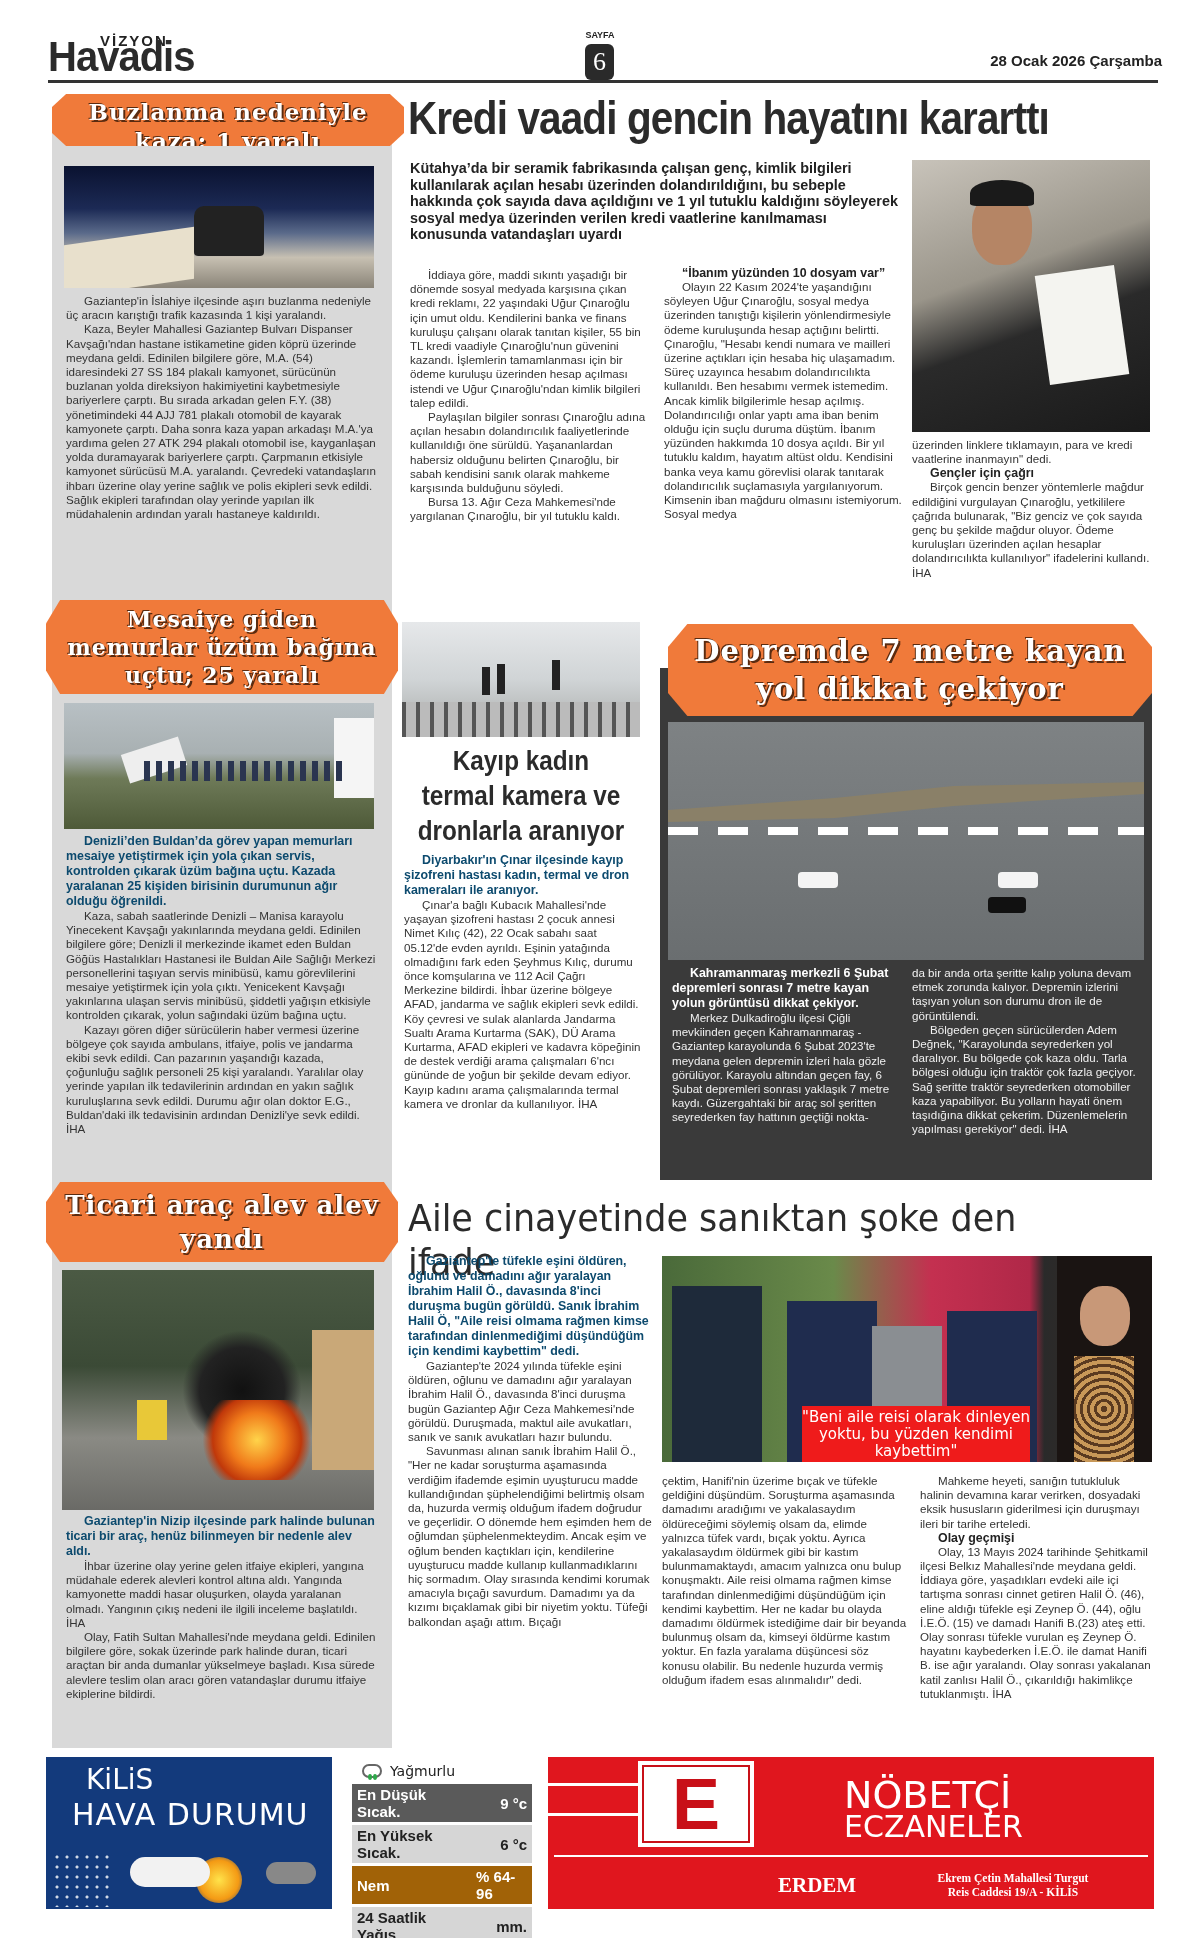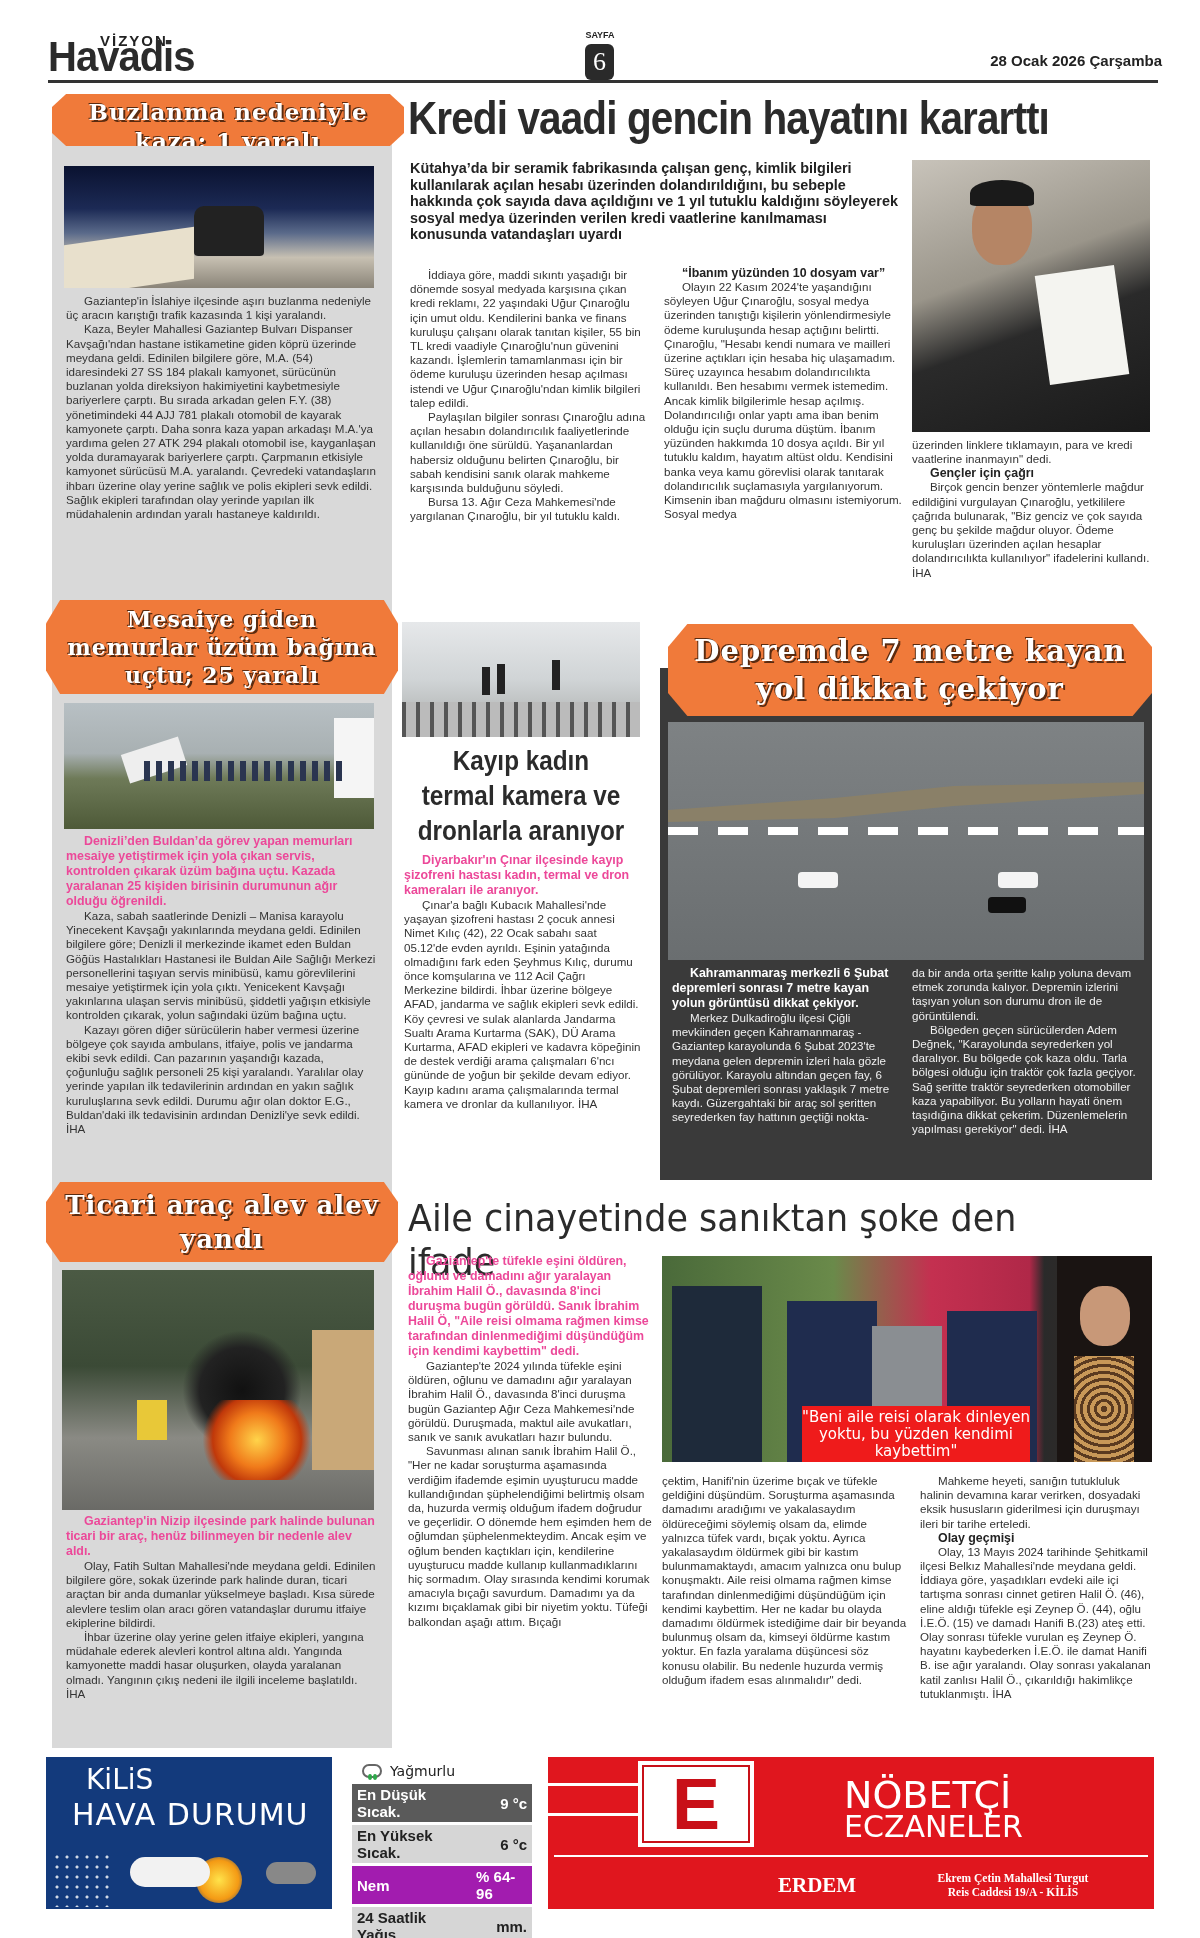--- a/index.html
+++ b/index.html
@@ -17,7 +17,7 @@
 .photo{overflow:hidden;position:absolute}
 .body-text{font-size:11.6px;line-height:14.2px;color:#333;text-align:left}
 .body-text p{text-indent:18px}
-.lead{font-weight:bold;color:#ec4899;font-size:12.4px;line-height:15px;text-indent:18px}
+.lead{font-weight:bold;color:#0c4a6e;font-size:12.4px;line-height:15px;text-indent:18px}
 .subhead{font-weight:bold;color:#222;font-size:12.4px;line-height:14px}
 .headline-condensed{font-family:"Liberation Sans",sans-serif;font-weight:bold;color:#2b2b2b}
 table.wx{border-collapse:collapse;width:100%}

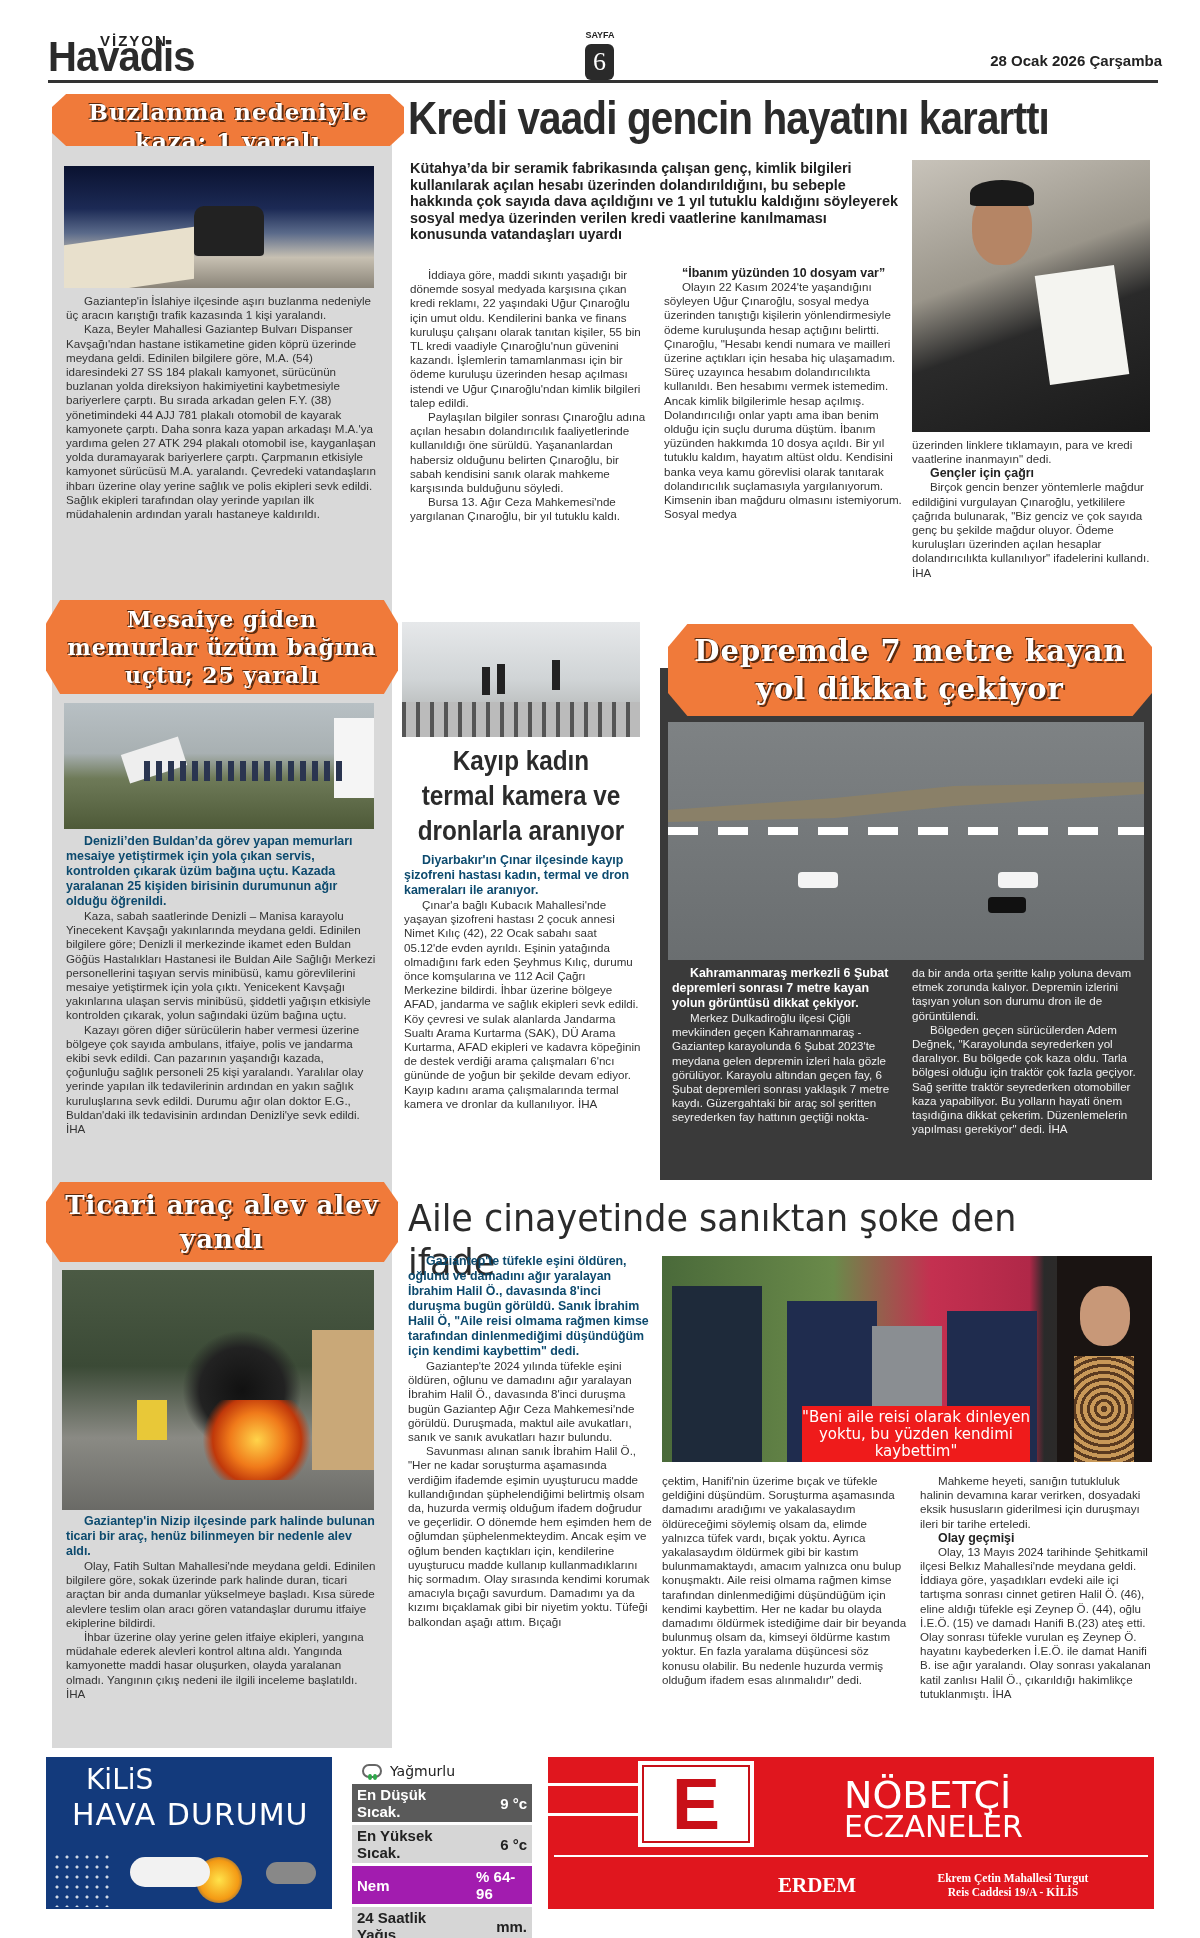--- a/index.html
+++ b/index.html
@@ -139,8 +139,8 @@
 <div class="abs" style="left:66px;top:1514px;width:310px">
   <div class="lead">Gaziantep'in Nizip ilçesinde park halinde bulunan ticari bir araç, henüz bilinmeyen bir nedenle alev aldı.</div>
   <div class="body-text">
+    <p>İhbar üzerine olay yerine gelen itfaiye ekipleri, yangına müdahale ederek alevleri kontrol altına aldı. Yangında kamyonette maddi hasar oluşurken, olayda yaralanan olmadı. Yangının çıkış nedeni ile ilgili inceleme başlatıldı. İHA</p>
     <p>Olay, Fatih Sultan Mahallesi'nde meydana geldi. Edinilen bilgilere göre, sokak üzerinde park halinde duran, ticari araçtan bir anda dumanlar yükselmeye başladı. Kısa sürede alevlere teslim olan aracı gören vatandaşlar durumu itfaiye ekiplerine bildirdi.</p>
-    <p>İhbar üzerine olay yerine gelen itfaiye ekipleri, yangına müdahale ederek alevleri kontrol altına aldı. Yangında kamyonette maddi hasar oluşurken, olayda yaralanan olmadı. Yangının çıkış nedeni ile ilgili inceleme başlatıldı. İHA</p>
   </div>
 </div>
 

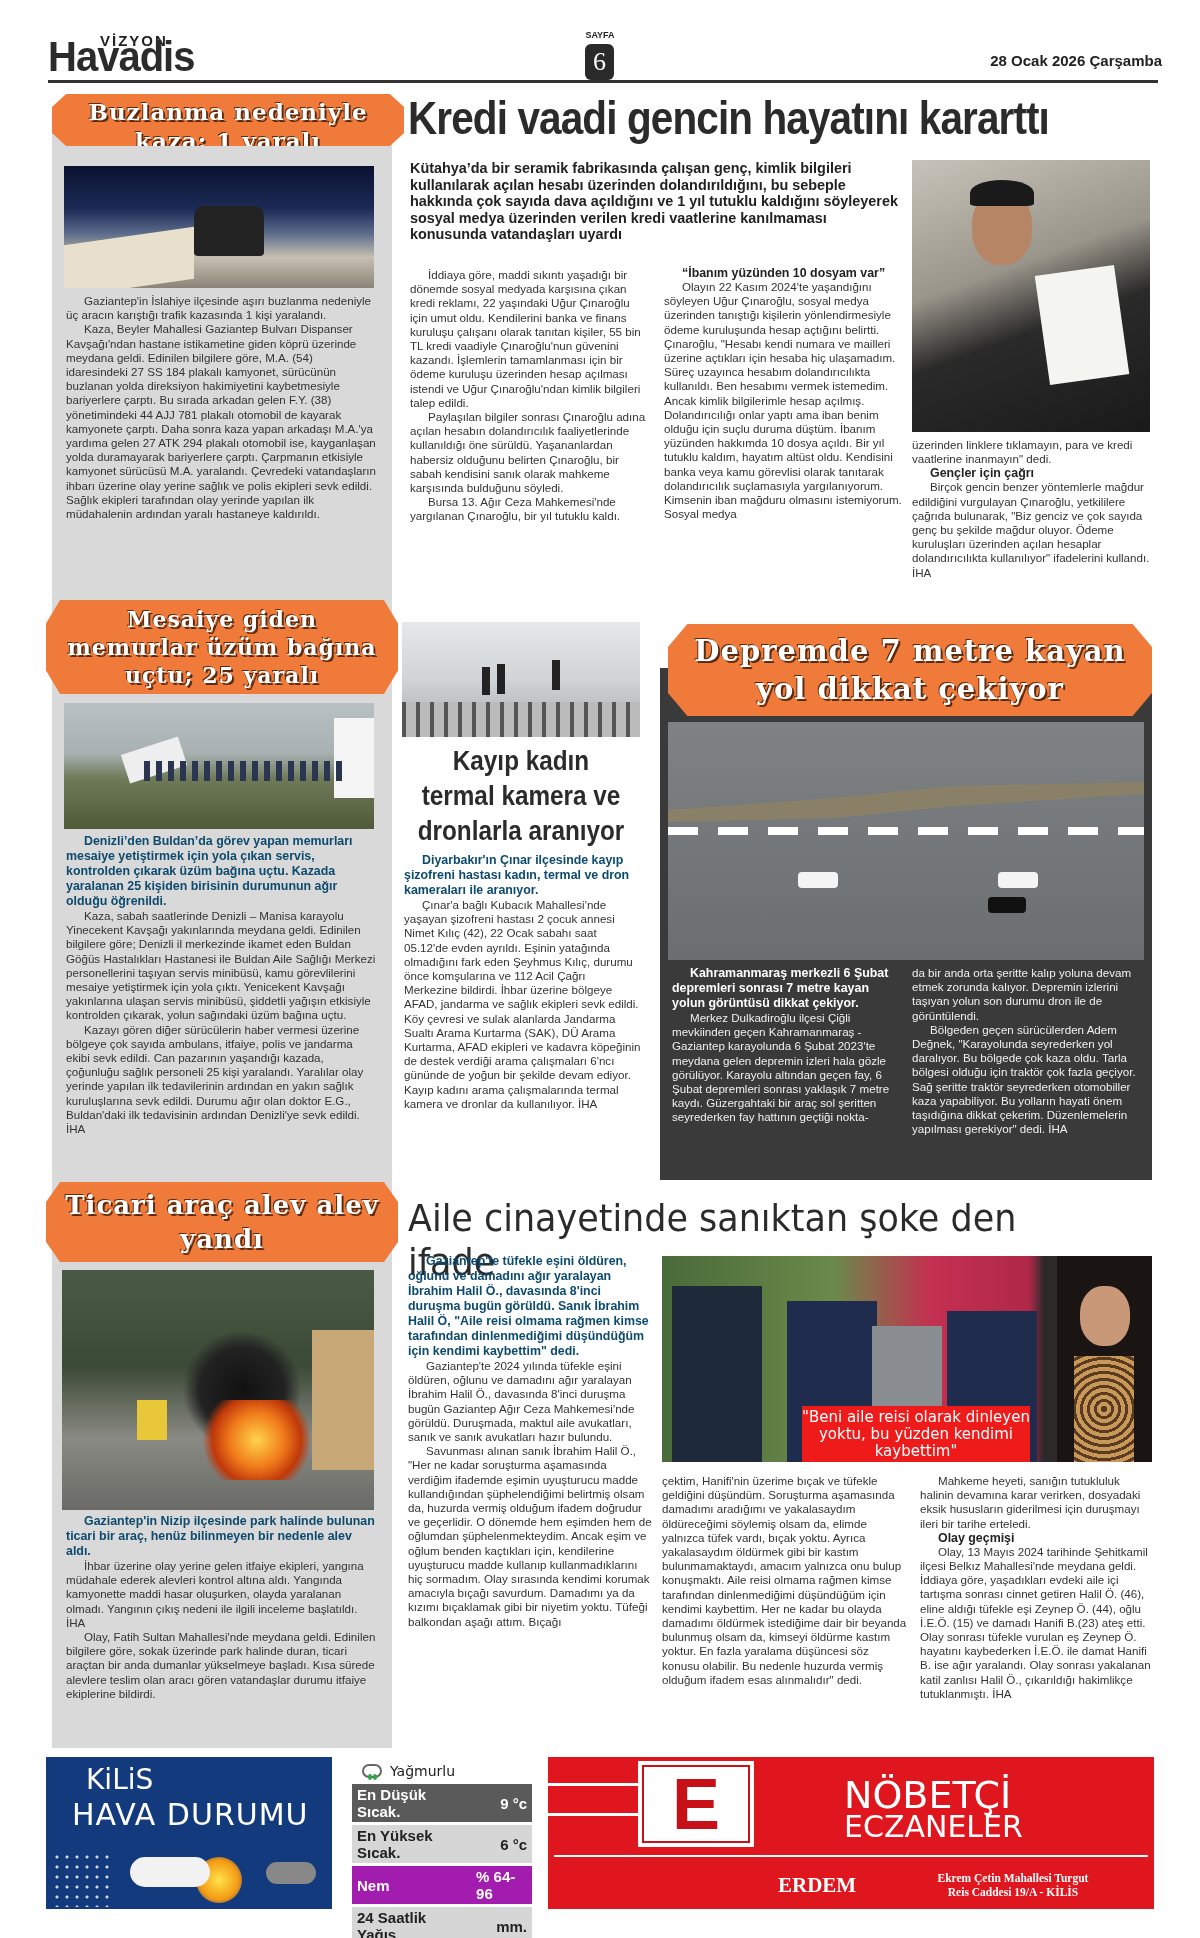--- a/index.html
+++ b/index.html
@@ -207,7 +207,7 @@
     <tr>
           <td colspan="2" style="height:3px;padding:0"></td>
         </tr>
-    <tr style="background:#a21caf;color:#fff">
+    <tr style="background:#a16207;color:#fff">
           <td>Nem</td>
           <td style="text-align:left">% 64-96</td>
         </tr>

